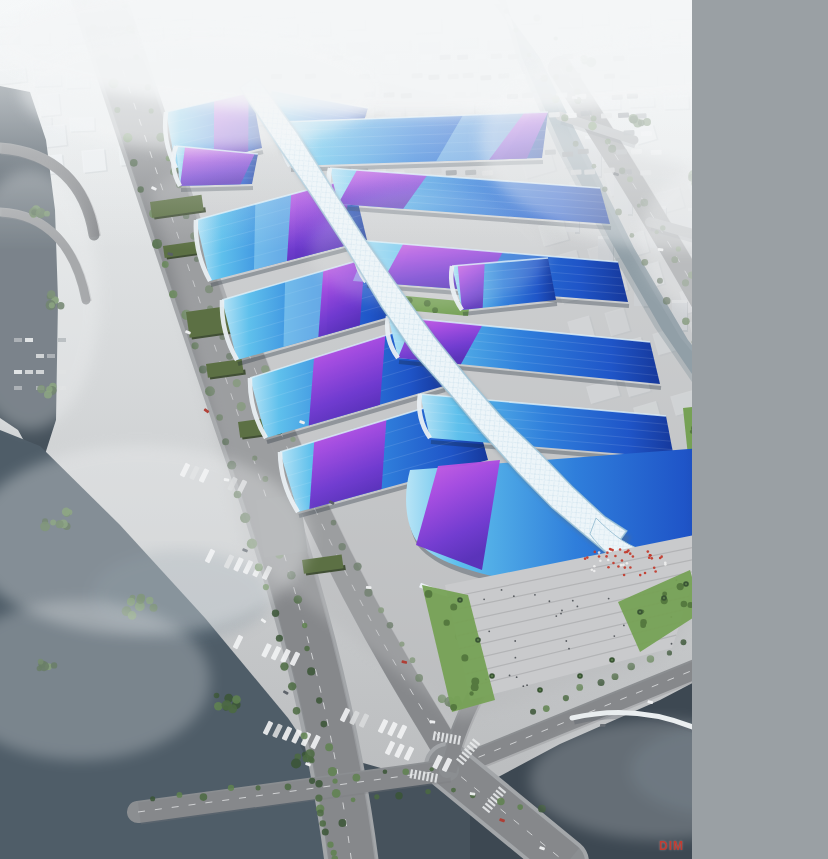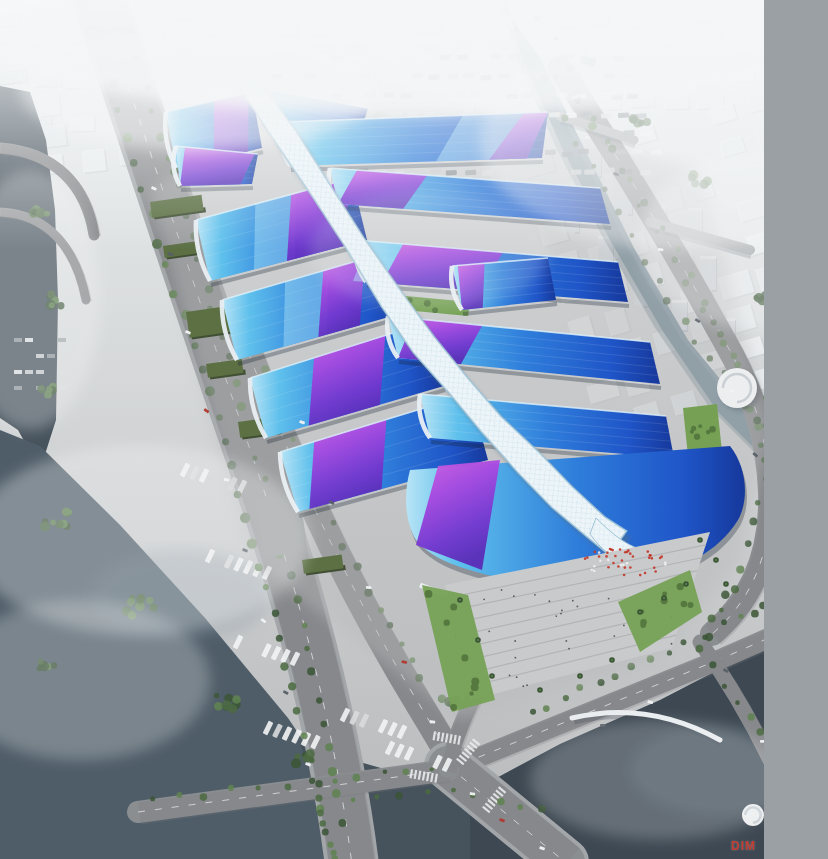--- a/index.html
+++ b/index.html
@@ -3,7 +3,7 @@
 <meta charset="utf-8">
 <style>
   html,body{margin:0;padding:0;background:#9aa0a4;font-family:"Liberation Sans",sans-serif;}
-  .stage{position:relative;width:764px;height:859px;overflow:hidden;background:#c2c4c6;}
+  .stage{position:relative;width:692px;height:859px;overflow:hidden;background:#c2c4c6;}
   .stage svg{position:absolute;inset:0;display:block;}
   .watermark{position:absolute;right:8px;bottom:6px;color:#cf3a2e;font-weight:bold;
     font-size:12px;letter-spacing:1px;font-family:"Liberation Sans",sans-serif;

